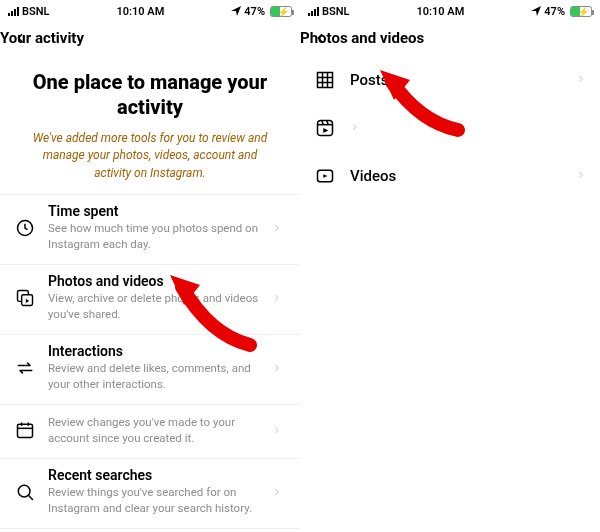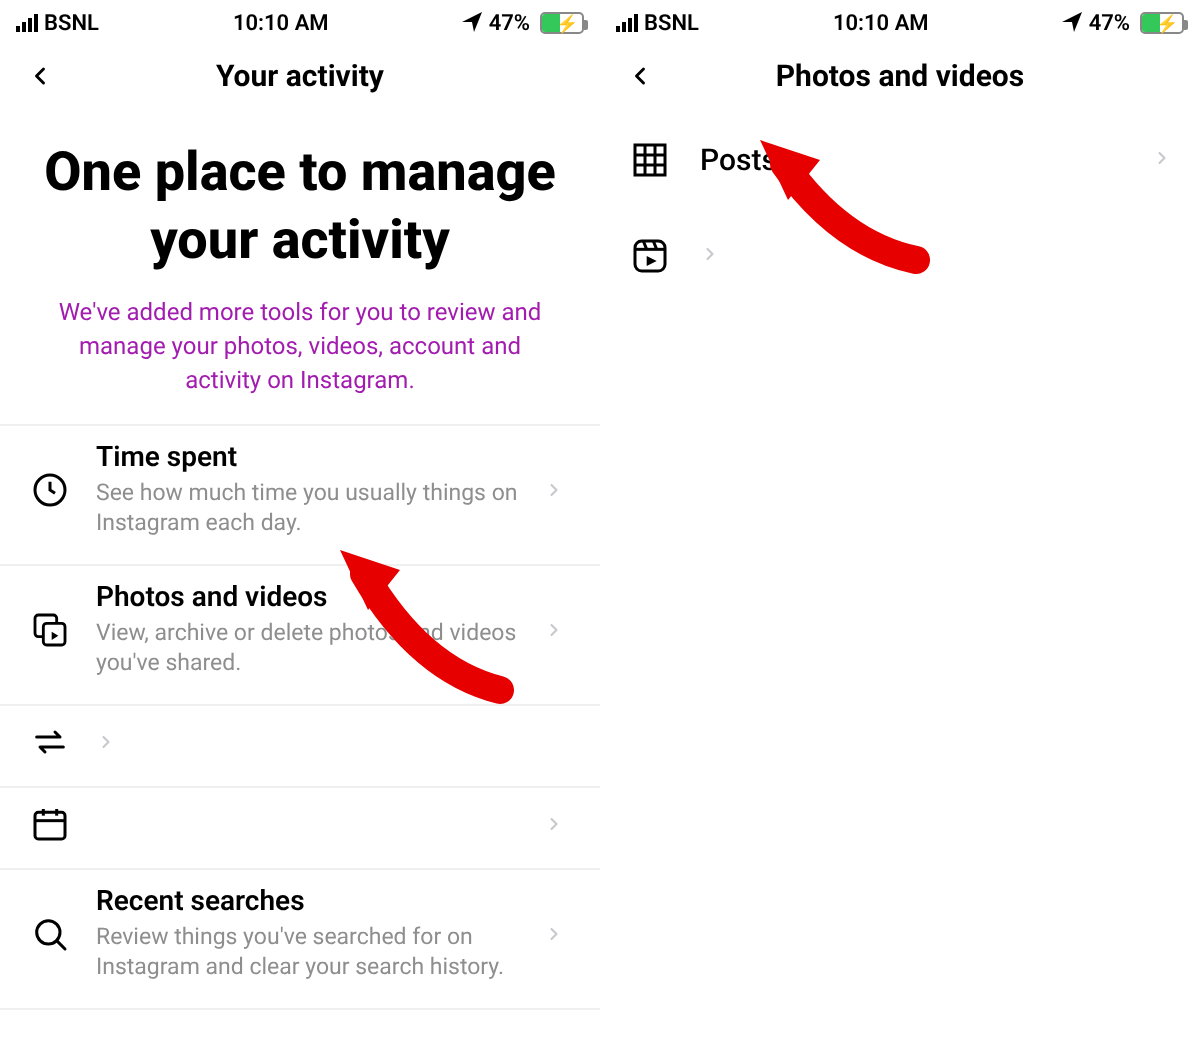--- a/index.html
+++ b/index.html
@@ -58,7 +58,7 @@
 
   
   .nav-header {
-    display:flex; align-items:center; justify-content:center;
+    display:flex; align-items:center; justify-content:flex-start;
     position:relative; height:36px;
   }
   .nav-back {

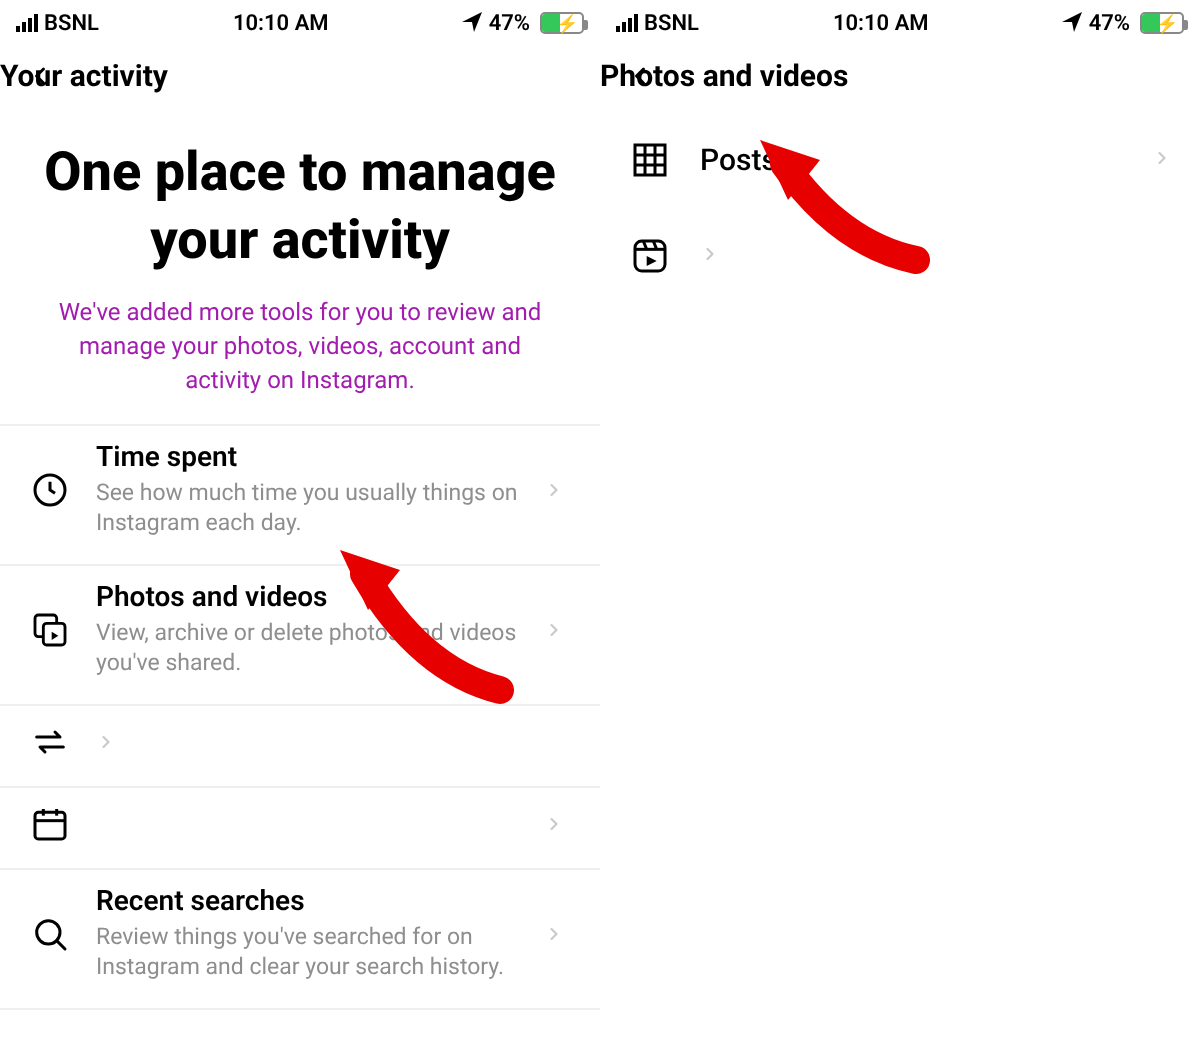--- a/index.html
+++ b/index.html
@@ -69,7 +69,7 @@
 
   
   .hero { padding: 14px 18px 8px 18px; text-align:center; }
-  .hero h1 { font-size:27px; font-weight:800; line-height:1.25; }
+  .hero h1 { font-size:20px; font-weight:800; line-height:1.25; }
   .hero p { margin-top:10px; font-size:12px; color:#a21caf; line-height:1.45; padding:0 6px; }
 
   

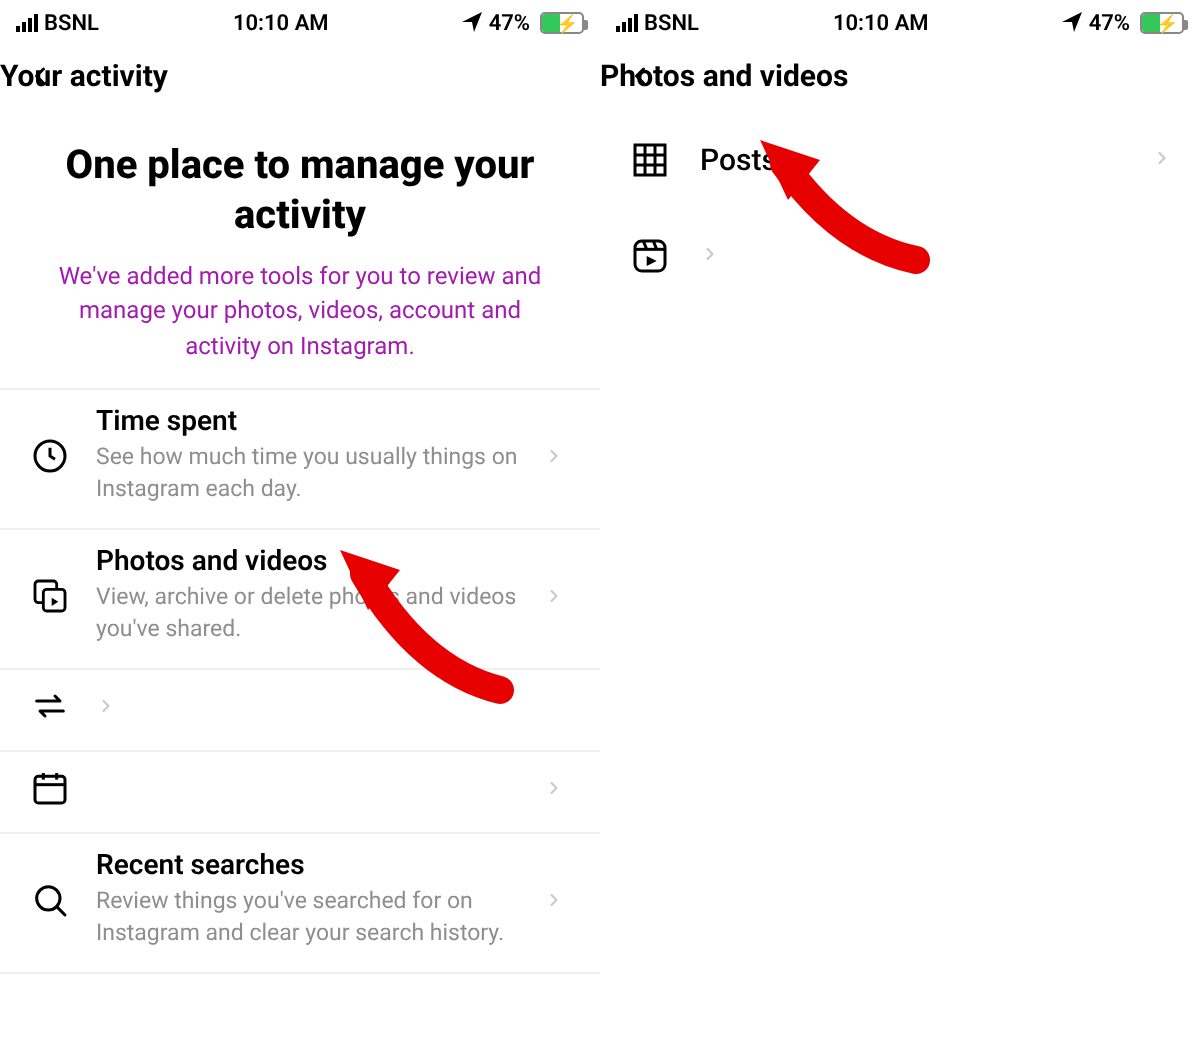--- a/index.html
+++ b/index.html
@@ -70,7 +70,7 @@
   
   .hero { padding: 14px 18px 8px 18px; text-align:center; }
   .hero h1 { font-size:20px; font-weight:800; line-height:1.25; }
-  .hero p { margin-top:10px; font-size:12px; color:#a21caf; line-height:1.45; padding:0 6px; }
+  .hero p { margin-top:10px; font-size:12px; color:#a16207; line-height:1.45; padding:0 6px;font-style:italic; }
 
   
   .list { margin-top:4px; }

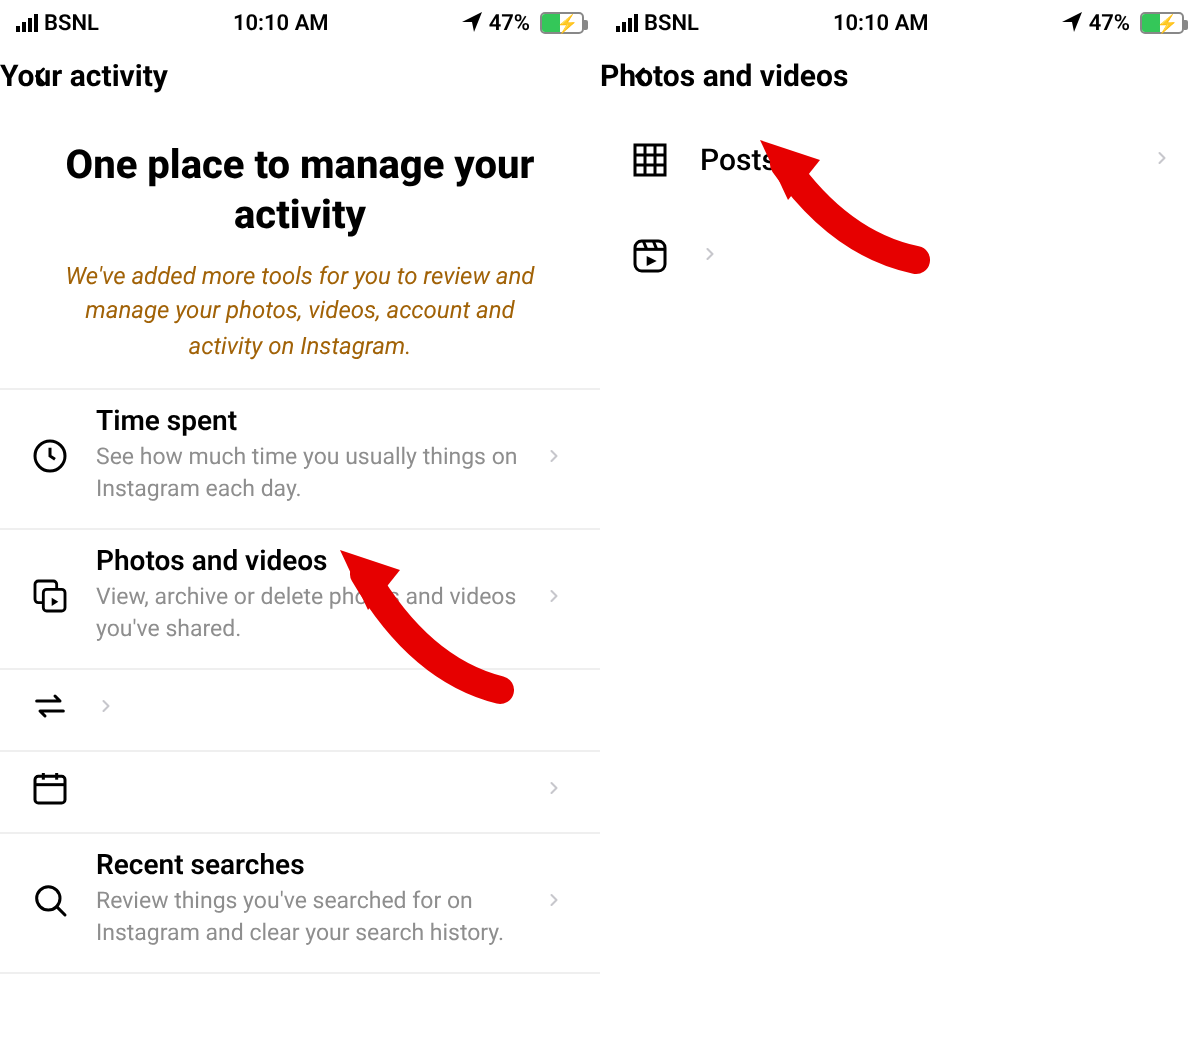--- a/index.html
+++ b/index.html
@@ -333,6 +333,20 @@
         </div>
       </div>
 
+      <div class="simple-row">
+        <div class="icon">
+          <svg width="20" height="20" viewBox="0 0 24 24" fill="none" stroke="#000" stroke-width="1.8">
+              <rect x="3" y="5" width="18" height="14" rx="3"></rect>
+              <polygon points="10 10 15 12 10 14" fill="#000" stroke="none"></polygon>
+            </svg>
+        </div>
+        <div class="title">Videos</div>
+        <div class="chev">
+          <svg width="10" height="14" viewBox="0 0 24 24" fill="none" stroke="#c7c7cc" stroke-width="2.5" stroke-linecap="round" stroke-linejoin="round">
+              <polyline points="9 18 15 12 9 6"></polyline>
+            </svg>
+        </div>
+      </div>
     </div>
 
     <div class="arrow" style="left:80px; top:72px;">

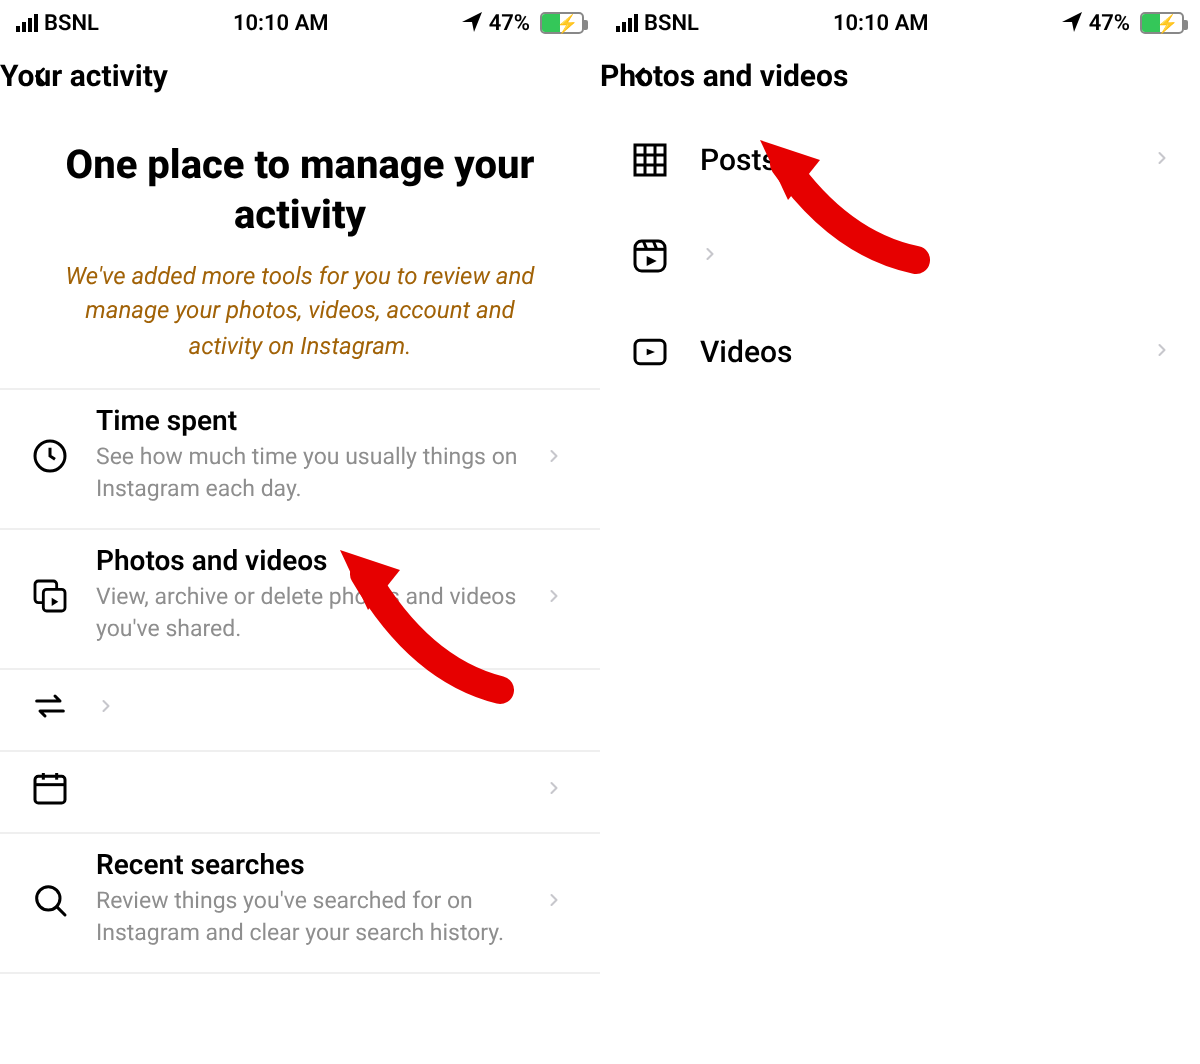--- a/index.html
+++ b/index.html
@@ -164,7 +164,7 @@
         </div>
         <div class="text">
           <div class="title">Time spent</div>
-          <div class="subtitle">See how much time you usually things on Instagram each day.</div>
+          <div class="subtitle">See how much time you photos spend on Instagram each day.</div>
         </div>
         <div class="chev">
           <svg width="10" height="14" viewBox="0 0 24 24" fill="none" stroke="#c7c7cc" stroke-width="2.5" stroke-linecap="round" stroke-linejoin="round">

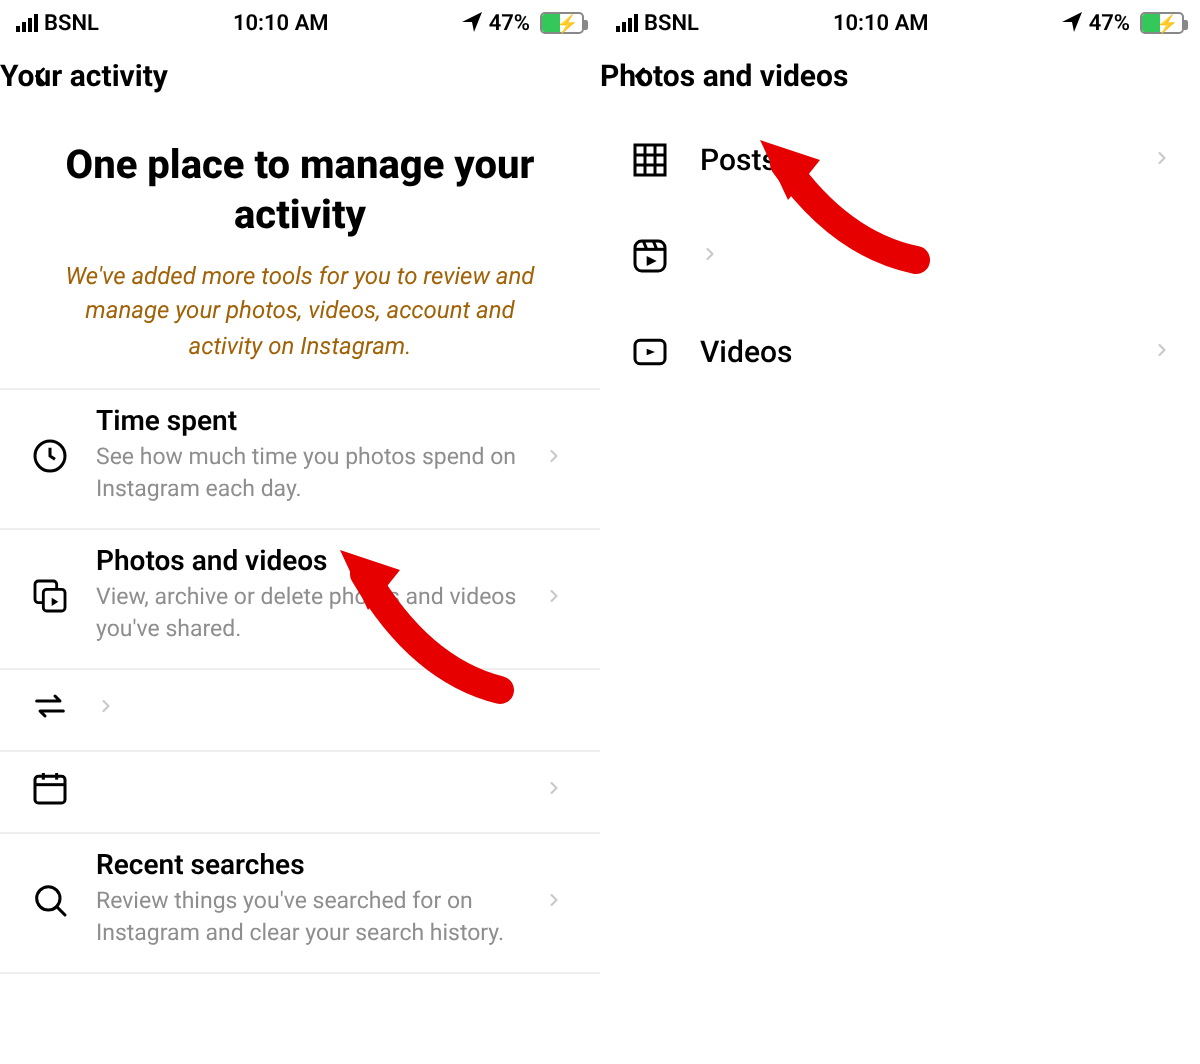--- a/index.html
+++ b/index.html
@@ -199,6 +199,10 @@
               <path d="M20 15H6l3 3"></path>
             </svg>
         </div>
+        <div class="text">
+          <div class="title">Interactions</div>
+          <div class="subtitle">Review and delete likes, comments, and your other interactions.</div>
+        </div>
         <div class="chev">
           <svg width="10" height="14" viewBox="0 0 24 24" fill="none" stroke="#c7c7cc" stroke-width="2.5" stroke-linecap="round" stroke-linejoin="round">
               <polyline points="9 18 15 12 9 6"></polyline>

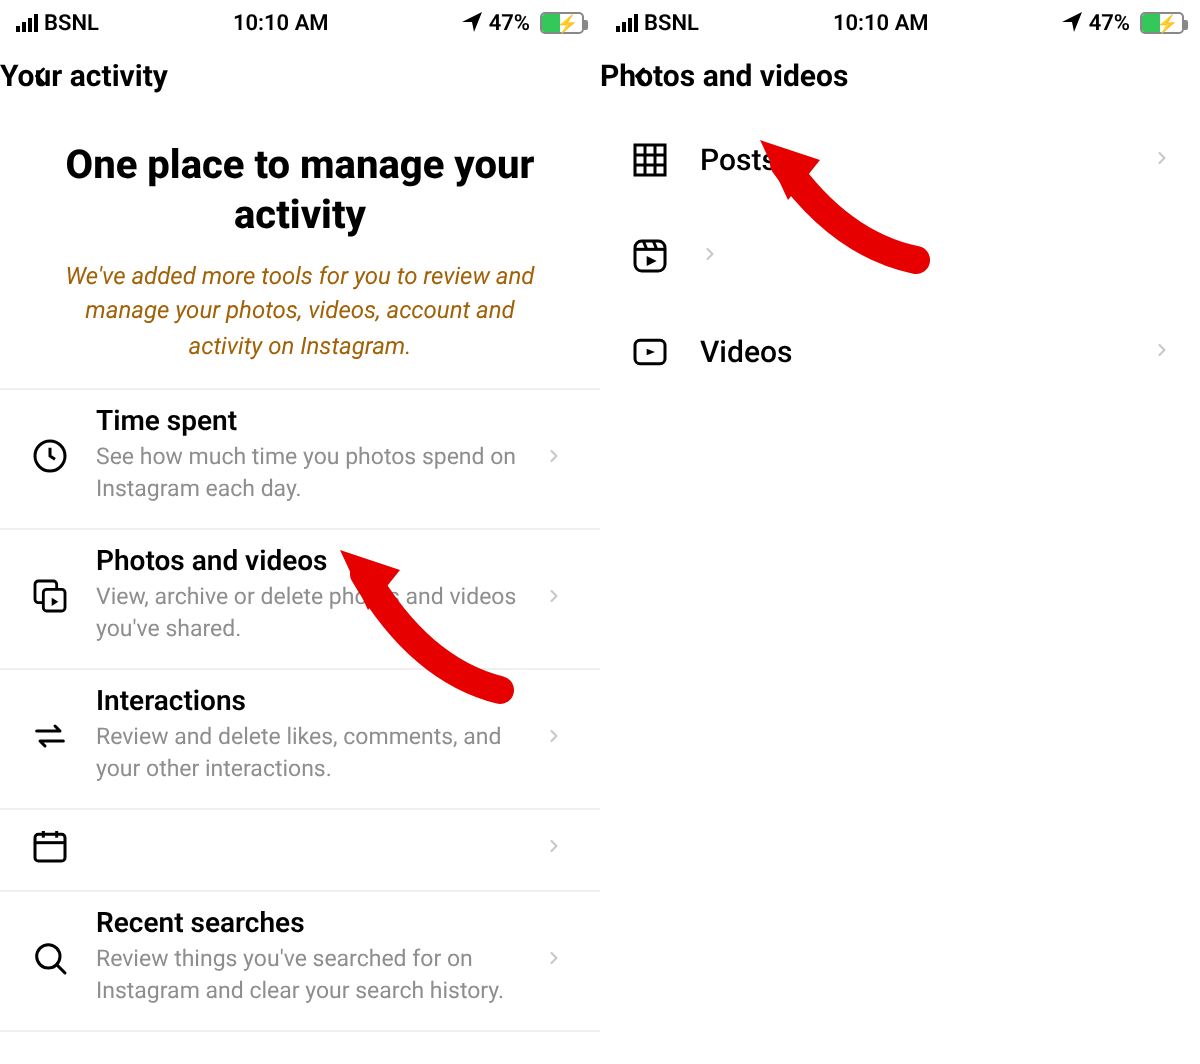--- a/index.html
+++ b/index.html
@@ -223,6 +223,7 @@
             </svg>
         </div>
         <div class="text">
+          <div class="subtitle">Review changes you've made to your account since you created it.</div>
         </div>
         <div class="chev">
           <svg width="10" height="14" viewBox="0 0 24 24" fill="none" stroke="#c7c7cc" stroke-width="2.5" stroke-linecap="round" stroke-linejoin="round">

